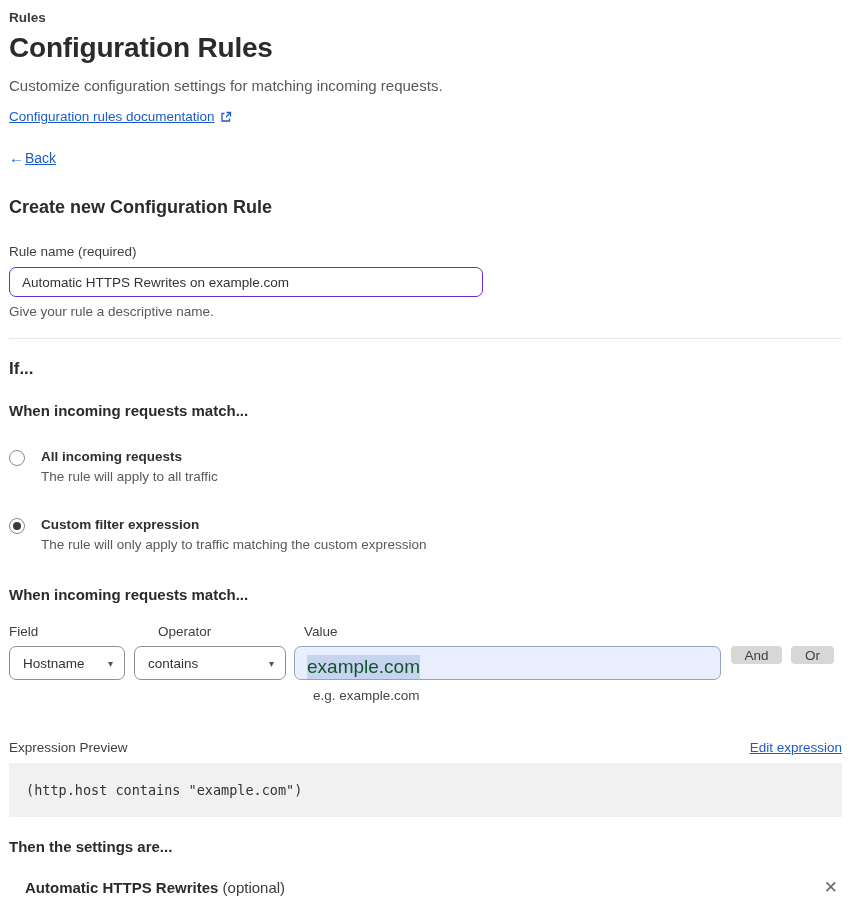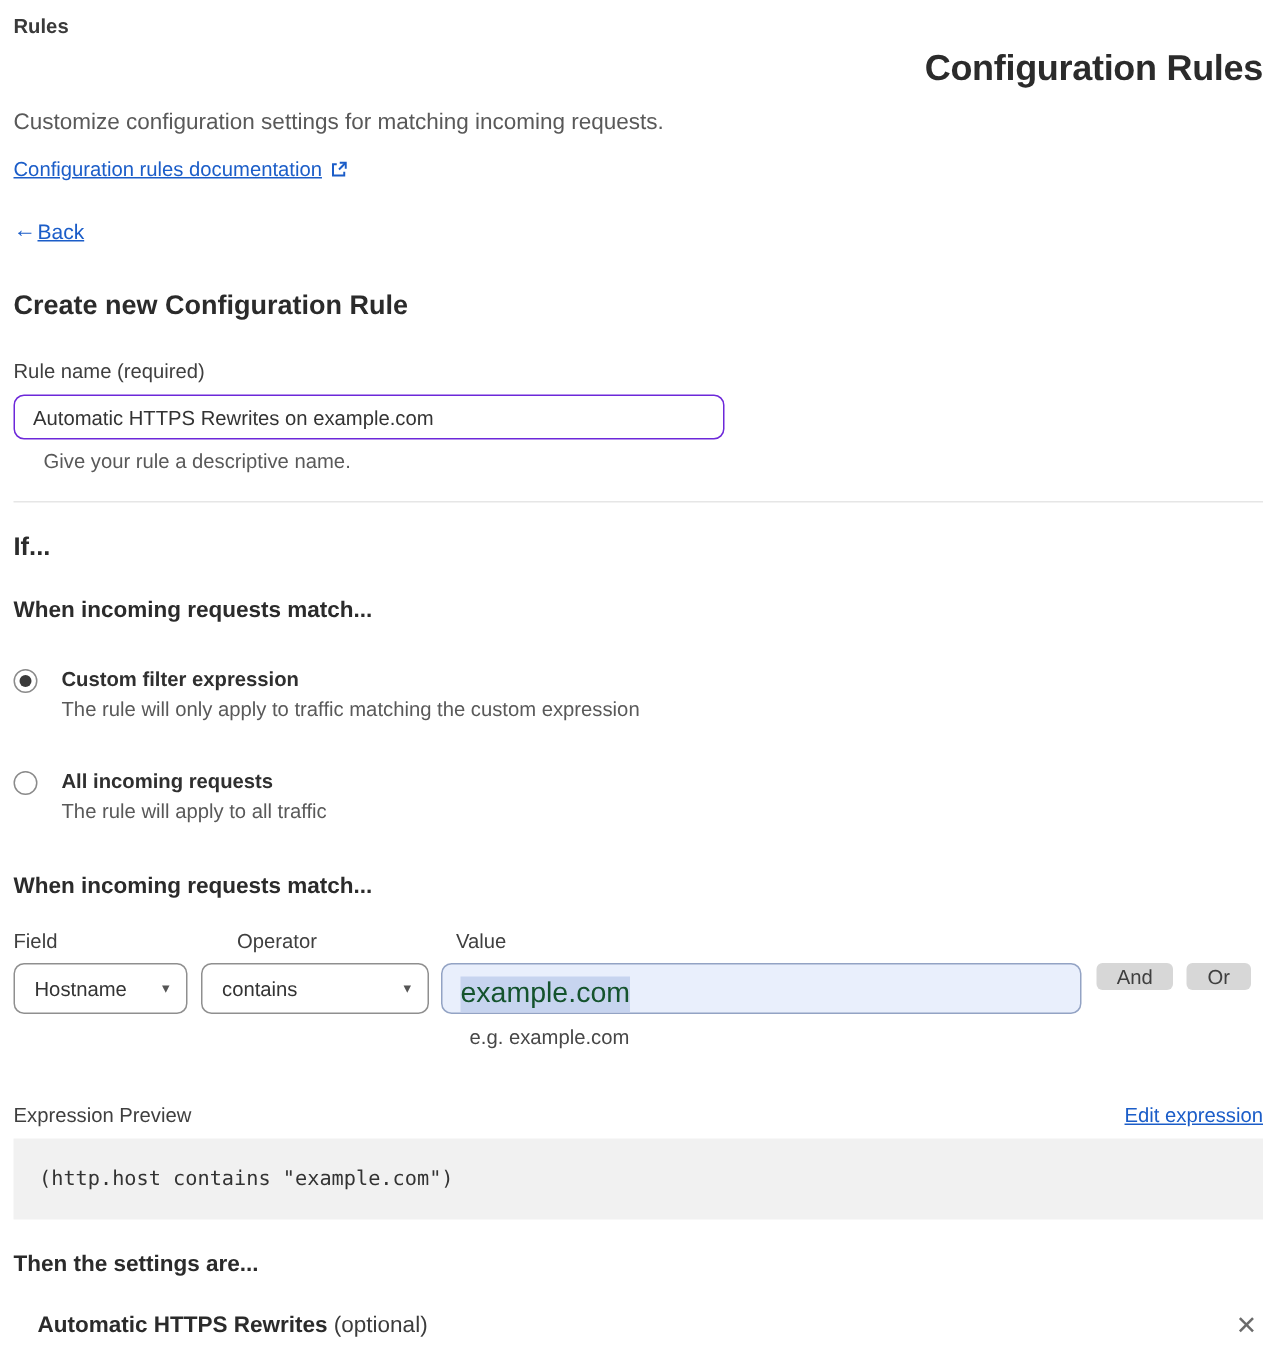--- a/index.html
+++ b/index.html
@@ -15,7 +15,7 @@
 
   
   .breadcrumb { font-size: 13.5px; font-weight: 600; color: #3a3a3a; }
-  .page-title { font-size: 24px; font-weight: 700; color: #2b2b2b; margin-top: 7px; letter-spacing: -0.2px; text-align: right; }
+  .page-title { font-size: 28px; font-weight: 700; color: #2b2b2b; margin-top: 7px; letter-spacing: -0.2px; }
   .page-subtitle { font-size: 15px; color: #595959; margin-top: 13px; }
   a, .link { color: #1b5dc8; text-decoration: underline; cursor: pointer; }
   .doc-link-row { margin-top: 15px; font-size: 13.5px; display: flex; align-items: center; gap: 5px; }

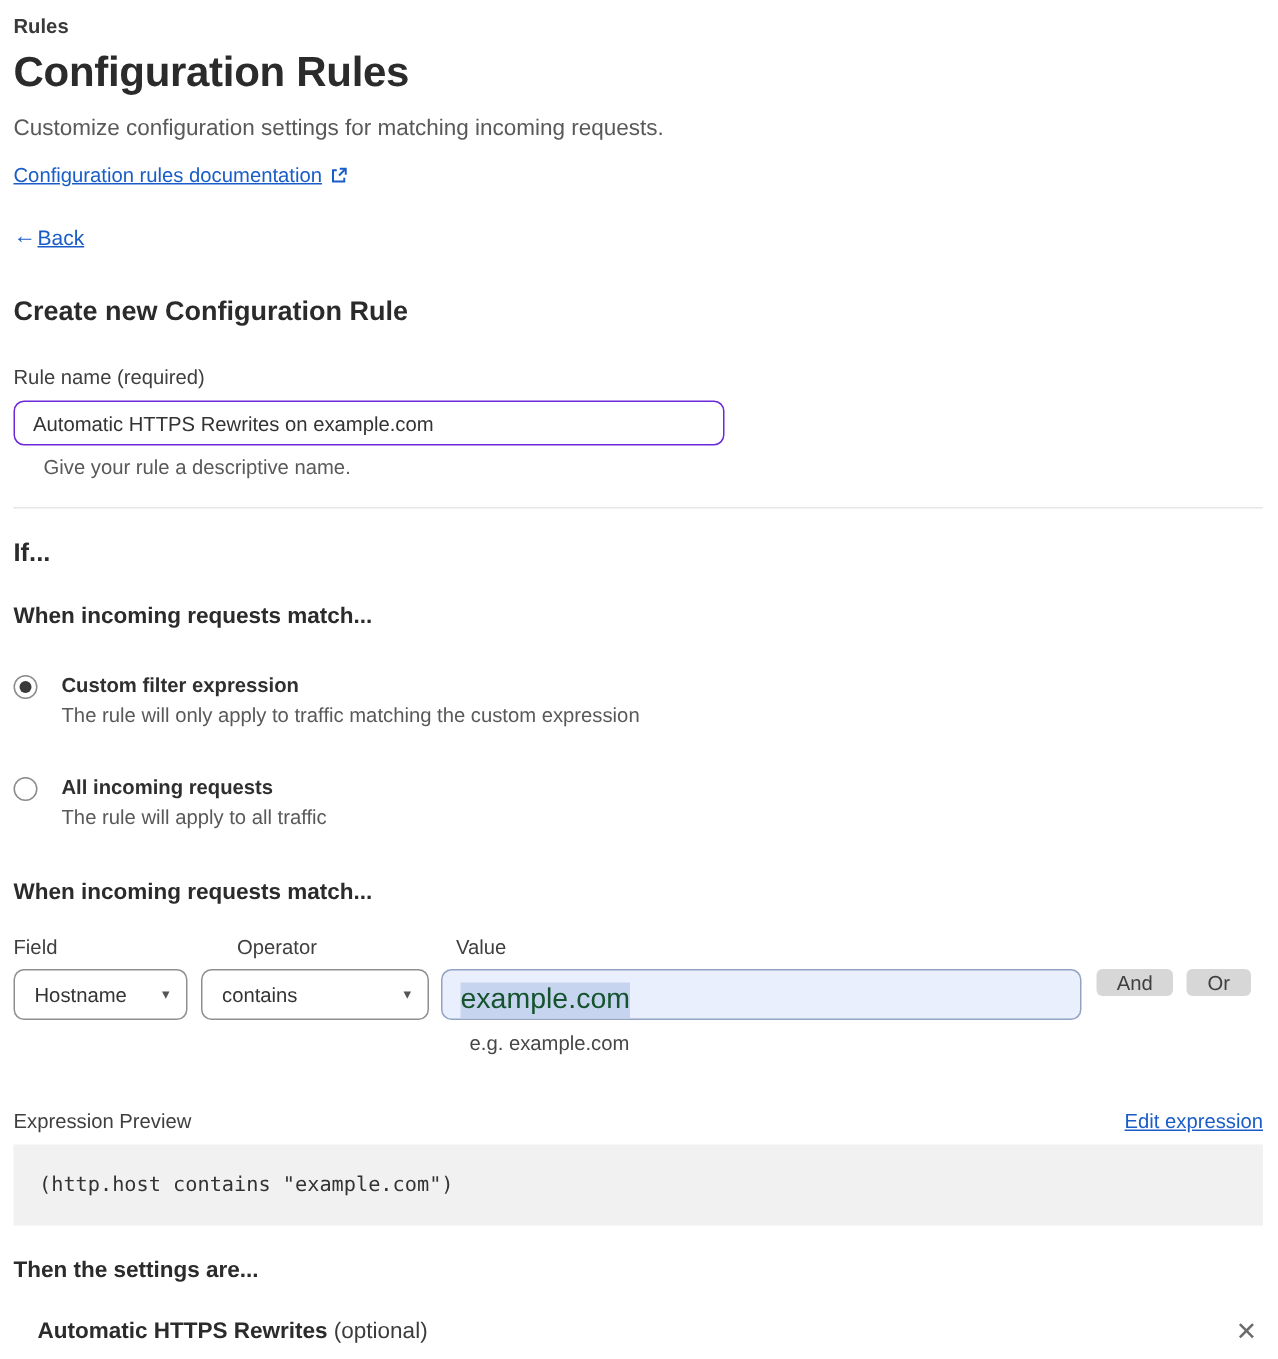--- a/index.html
+++ b/index.html
@@ -33,7 +33,7 @@
     font-family: "Liberation Sans", sans-serif;
     outline: none; background: #fff;
   }
-  .helper-text { font-size: 13.5px; color: #595959; margin-top: 7px; margin-left: 20px; }
+  .helper-text { font-size: 13.5px; color: #595959; margin-top: 7px; }
 
   .divider { border: none; border-top: 1px solid #e6e6e6; margin-top: 19px; width: 833px; }
 

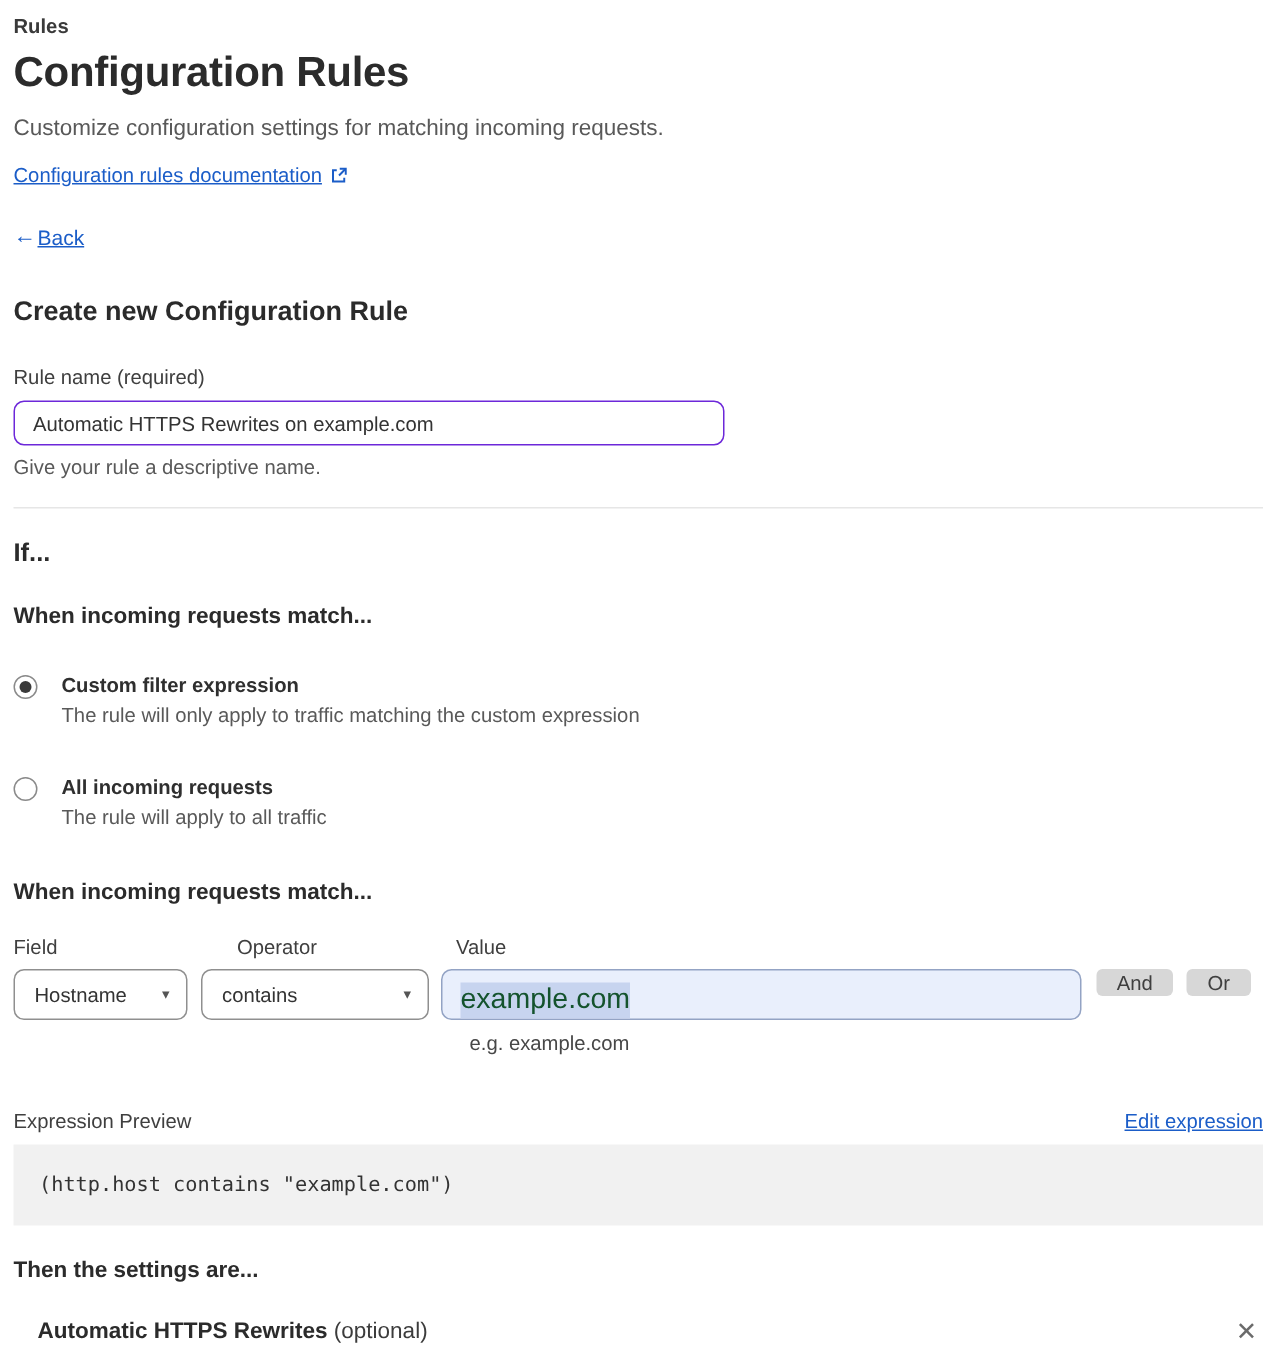--- a/index.html
+++ b/index.html
@@ -143,6 +143,14 @@
   <div class="match-title">When incoming requests match...</div>
 
   <div class="radio-row">
+    <div class="radio-circle"></div>
+    <div class="radio-texts">
+      <div class="radio-label">All incoming requests</div>
+      <div class="radio-desc">The rule will apply to all traffic</div>
+    </div>
+  </div>
+
+  <div class="radio-row">
     <div class="radio-circle checked"></div>
     <div class="radio-texts">
       <div class="radio-label">Custom filter expression</div>
@@ -150,14 +158,6 @@
     </div>
   </div>
 
-  <div class="radio-row">
-    <div class="radio-circle"></div>
-    <div class="radio-texts">
-      <div class="radio-label">All incoming requests</div>
-      <div class="radio-desc">The rule will apply to all traffic</div>
-    </div>
-  </div>
-
   <div class="builder-title">When incoming requests match...</div>
 
   <div class="builder-labels">

